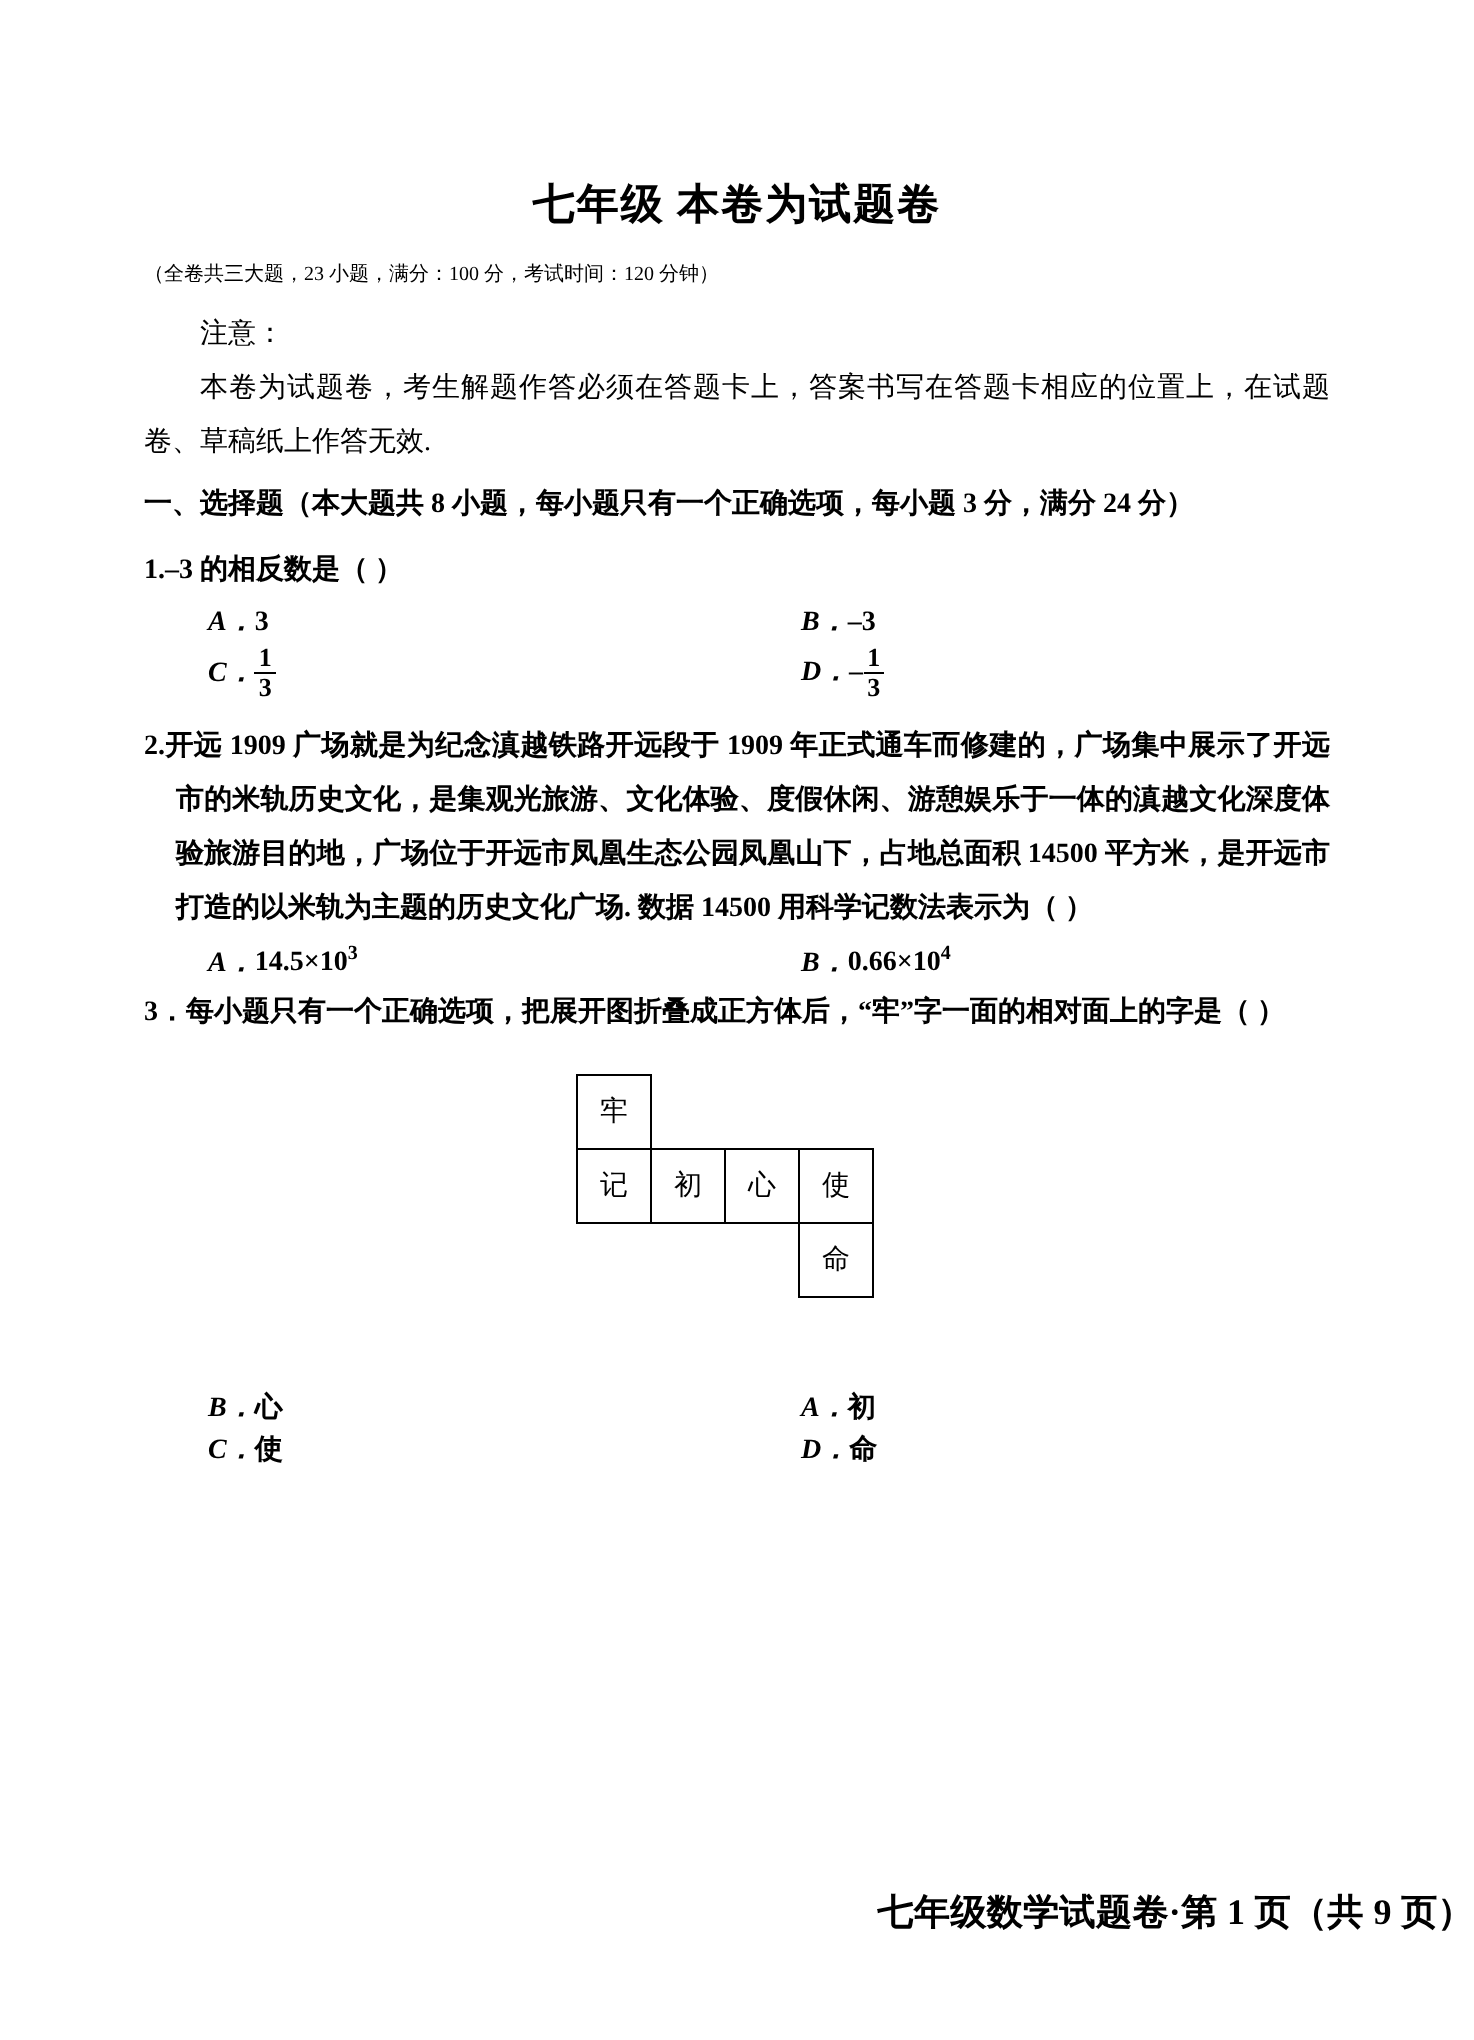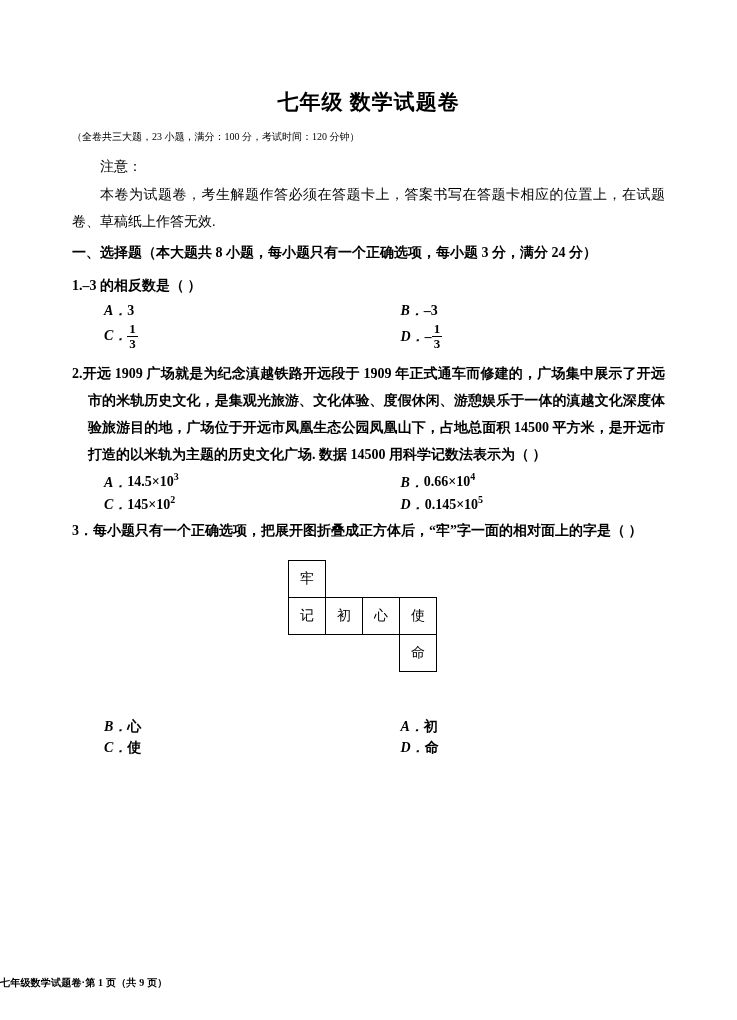--- a/index.html
+++ b/index.html
@@ -172,7 +172,7 @@
 <div class="page">
   <div class="content">
 
-    <div class="title2">七年级  数学试题卷</div>
+    <div class="title2">七年级  本卷为试题卷</div>
     <div class="subtitle">（全卷共三大题，23 小题，满分：100 分，考试时间：120 分钟）</div>
 
     <div class="note-label">注意：</div>

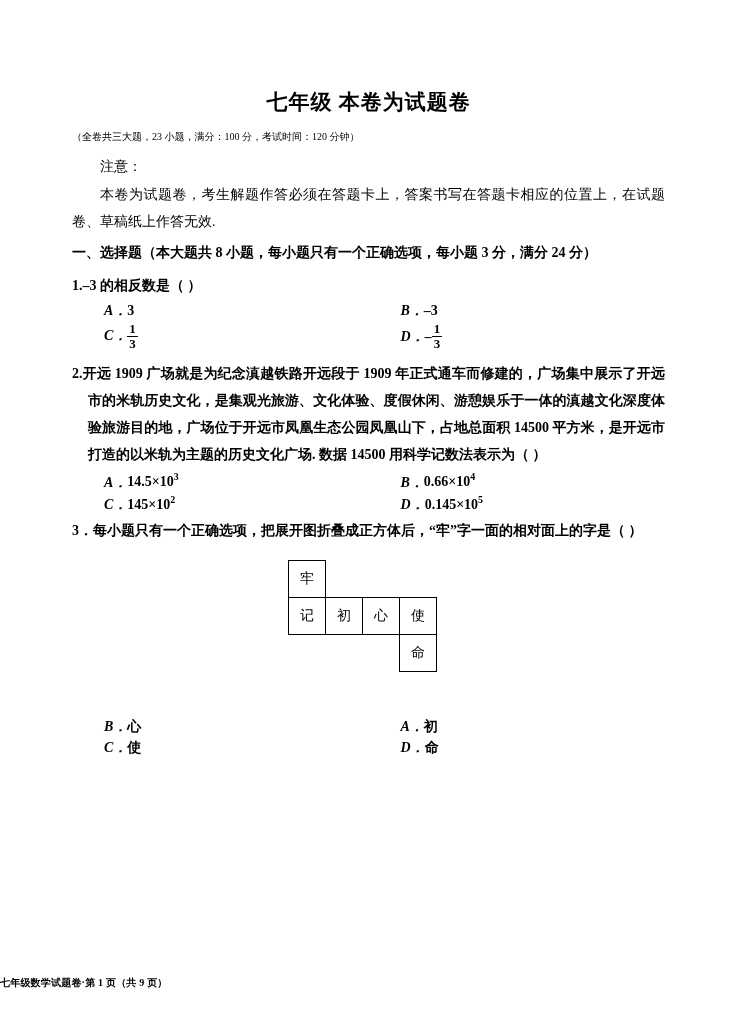--- a/index.html
+++ b/index.html
@@ -217,14 +217,6 @@
         <span class="lbl">B．</span><span class="val"><span>0.66</span>×10<sup class="sci">4</sup></span>
       </div>
     </div>
-    <div class="opts">
-      <div class="opt">
-        <span class="lbl">C．</span><span class="val"><span>145</span>×10<sup class="sci">2</sup></span>
-      </div>
-      <div class="opt">
-        <span class="lbl">D．</span><span class="val"><span>0.145</span>×10<sup class="sci">5</sup></span>
-      </div>
-    </div>
 
     <div class="q q-indent">
       <span>3．</span><span>每小题只有一个正确选项，把展开图折叠成正方体后，“牢”字一面的相对面上的字是（    ）</span>

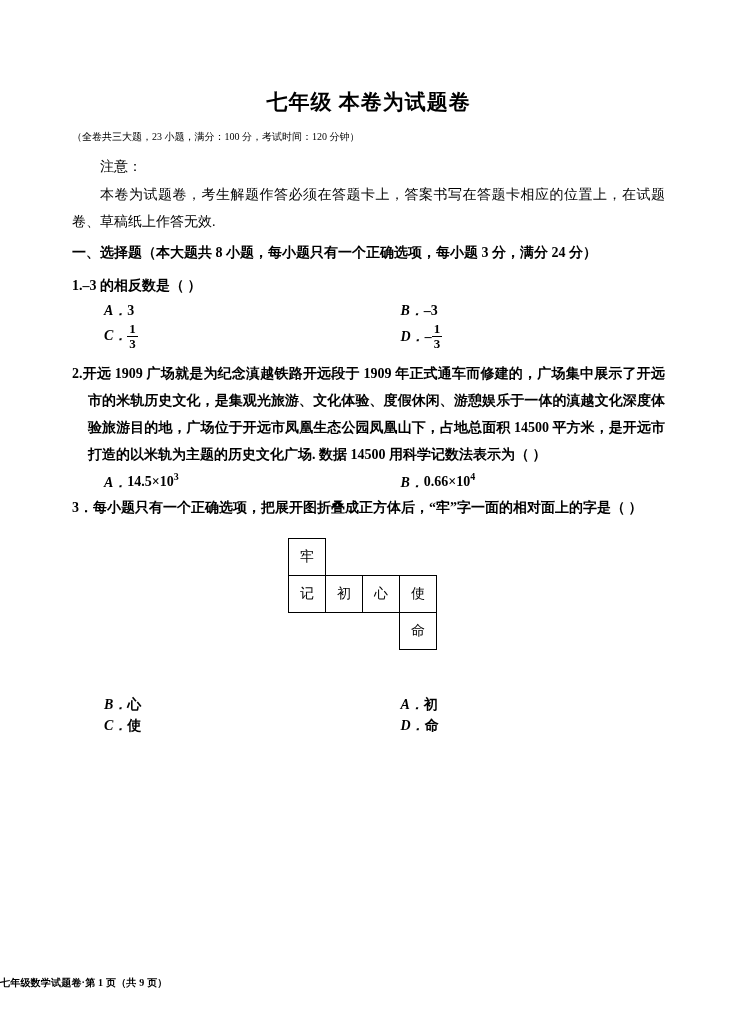--- a/index.html
+++ b/index.html
@@ -159,9 +159,9 @@
     position: absolute;
     left: 0;
     right: 0;
-    bottom: 30px;
-    text-align: left;
-    font-size: 10px;
+    bottom: 52px;
+    text-align: right;
+    font-size: 18px;
     font-weight: bold;
     letter-spacing: 0.2px;
   }

